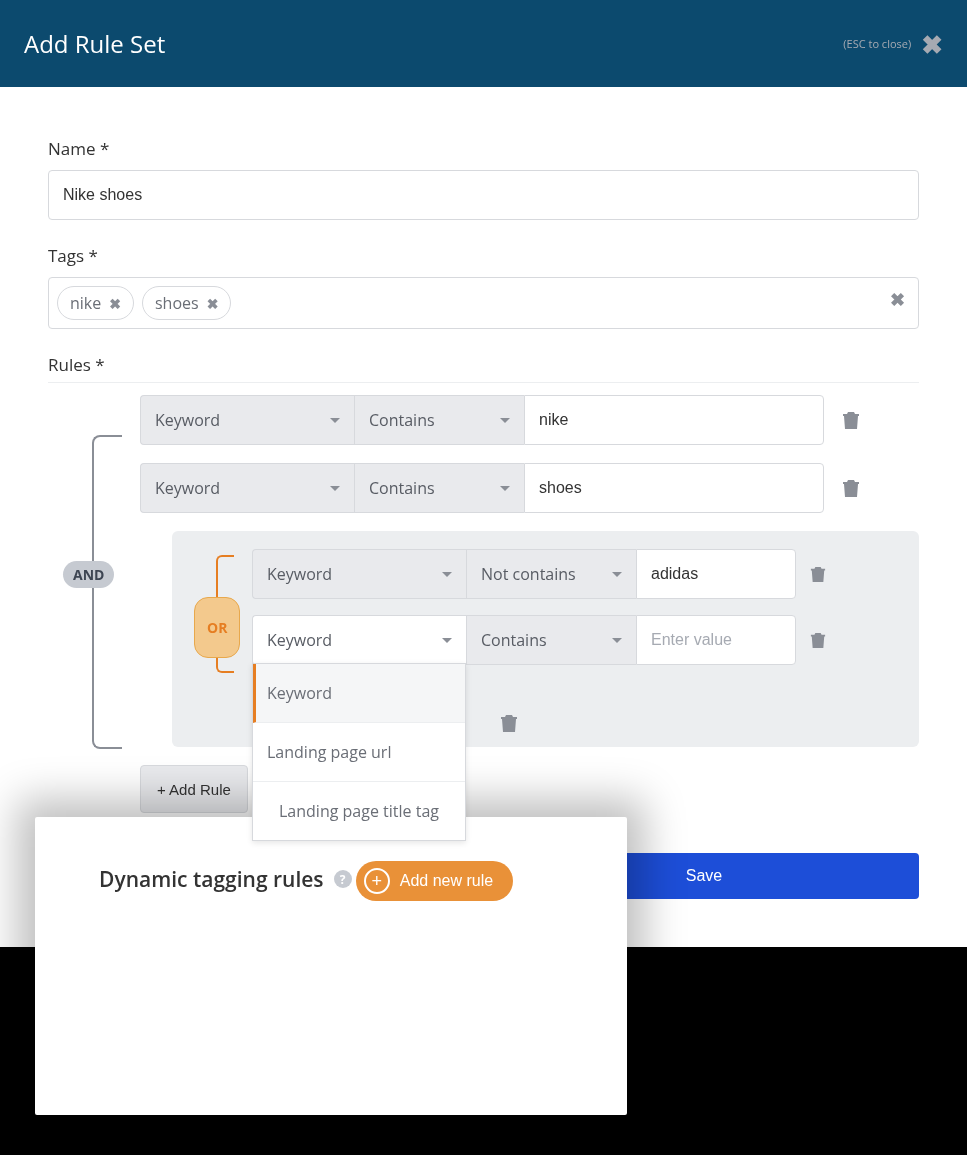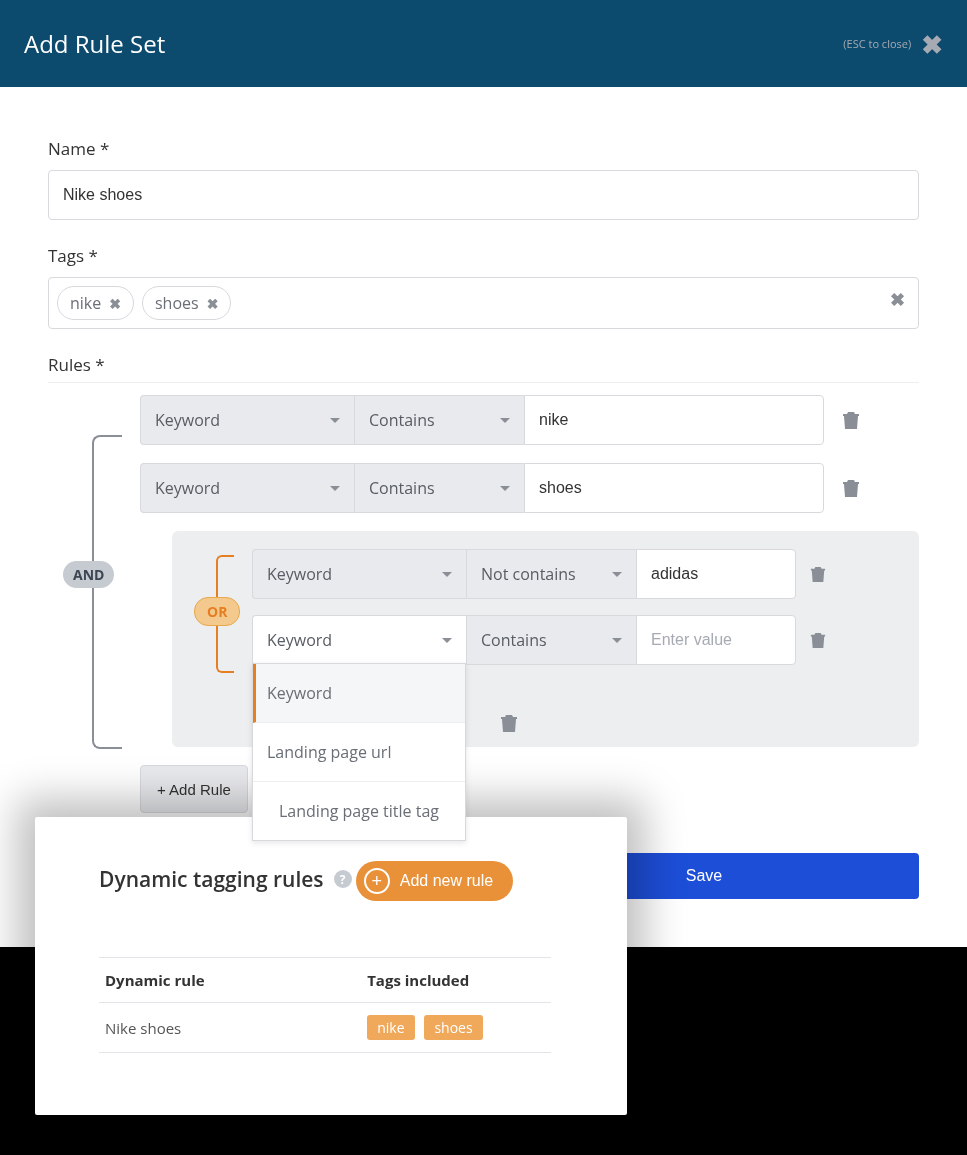--- a/index.html
+++ b/index.html
@@ -32,7 +32,7 @@
 .trash { margin-left: 18px; color: #8a8e96; cursor: pointer; }
 .trash svg, .trash-sm svg { display: block; }
 .or-group { background: #eceef0; border-radius: 6px; padding: 18px 16px 18px 80px; position: relative; margin-bottom: 18px; }
-.or-badge { position: absolute; left: 22px; top: 66px; background: #f3c98d; color: #e67e22; font-size: 14px; font-weight: 700; padding: 4px 12px; border-radius: 14px; z-index: 2; border: 1px solid #e8a84c; }
+.or-badge { position: absolute; left: 22px; top: 66px; background: #f3c98d; color: #e67e22; font-size: 14px; font-weight: 700; padding: 20px 12px; border-radius: 14px; z-index: 2; border: 1px solid #e8a84c; }
 .bracket-or { position: absolute; left: 44px; top: 24px; width: 18px; height: 118px; border-left: 2px solid #e67e22; border-top: 2px solid #e67e22; border-bottom: 2px solid #e67e22; border-top-left-radius: 6px; border-bottom-left-radius: 6px; }
 .or-group .rule-row { margin-bottom: 16px; }
 .or-group .sel-field { width: 214px; }

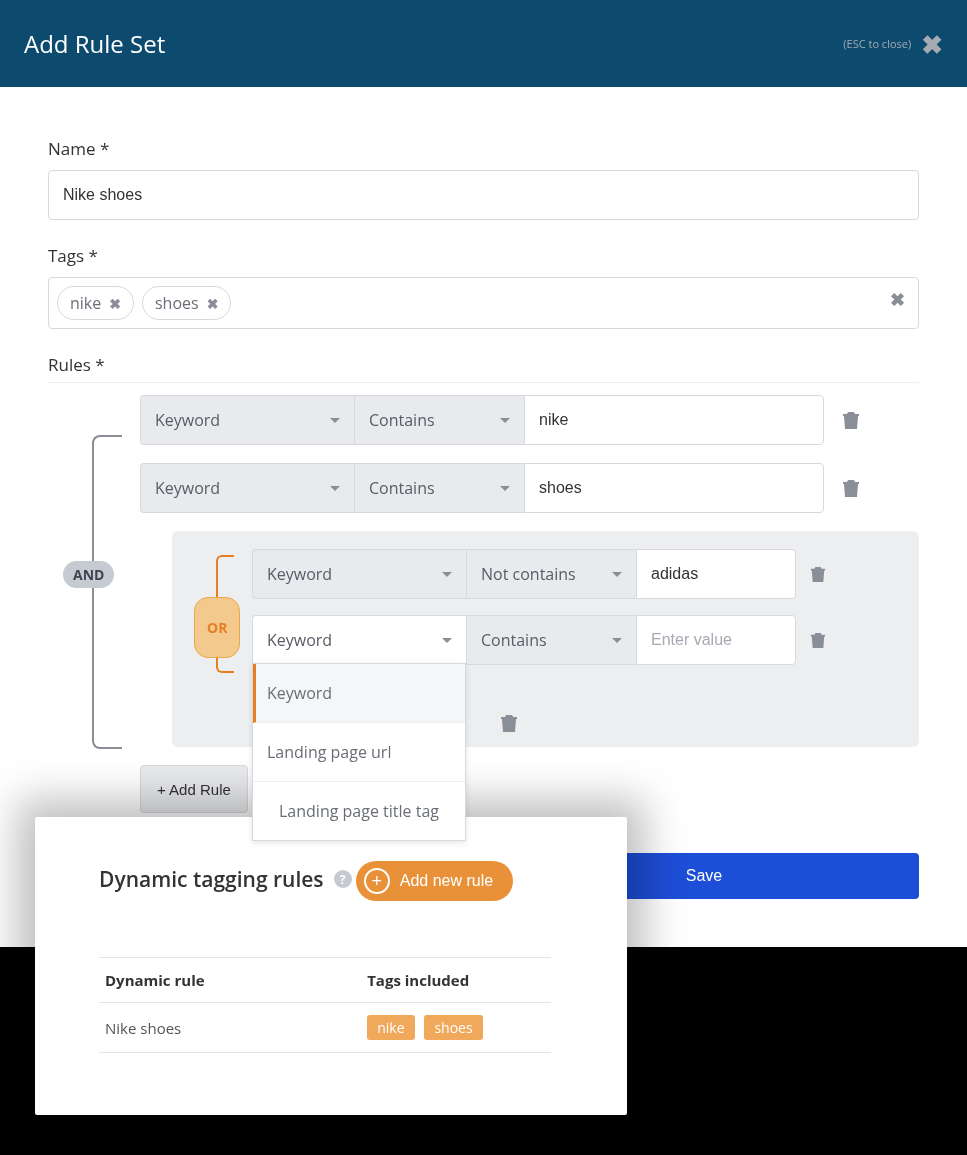--- a/index.html
+++ b/index.html
@@ -208,23 +208,6 @@
     <span class="plus-circle">+</span>
     <span>Add new rule</span>
   </button>
-  <table class="table">
-    <thead>
-      <tr>
-        <th style="width:58%;">Dynamic rule</th>
-        <th>Tags included</th>
-      </tr>
-    </thead>
-    <tbody>
-      <tr>
-        <td>Nike shoes</td>
-        <td>
-          <span class="tag-chip">nike</span>
-          <span class="tag-chip">shoes</span>
-        </td>
-      </tr>
-    </tbody>
-  </table>
 </div>
 
 </body></html>

